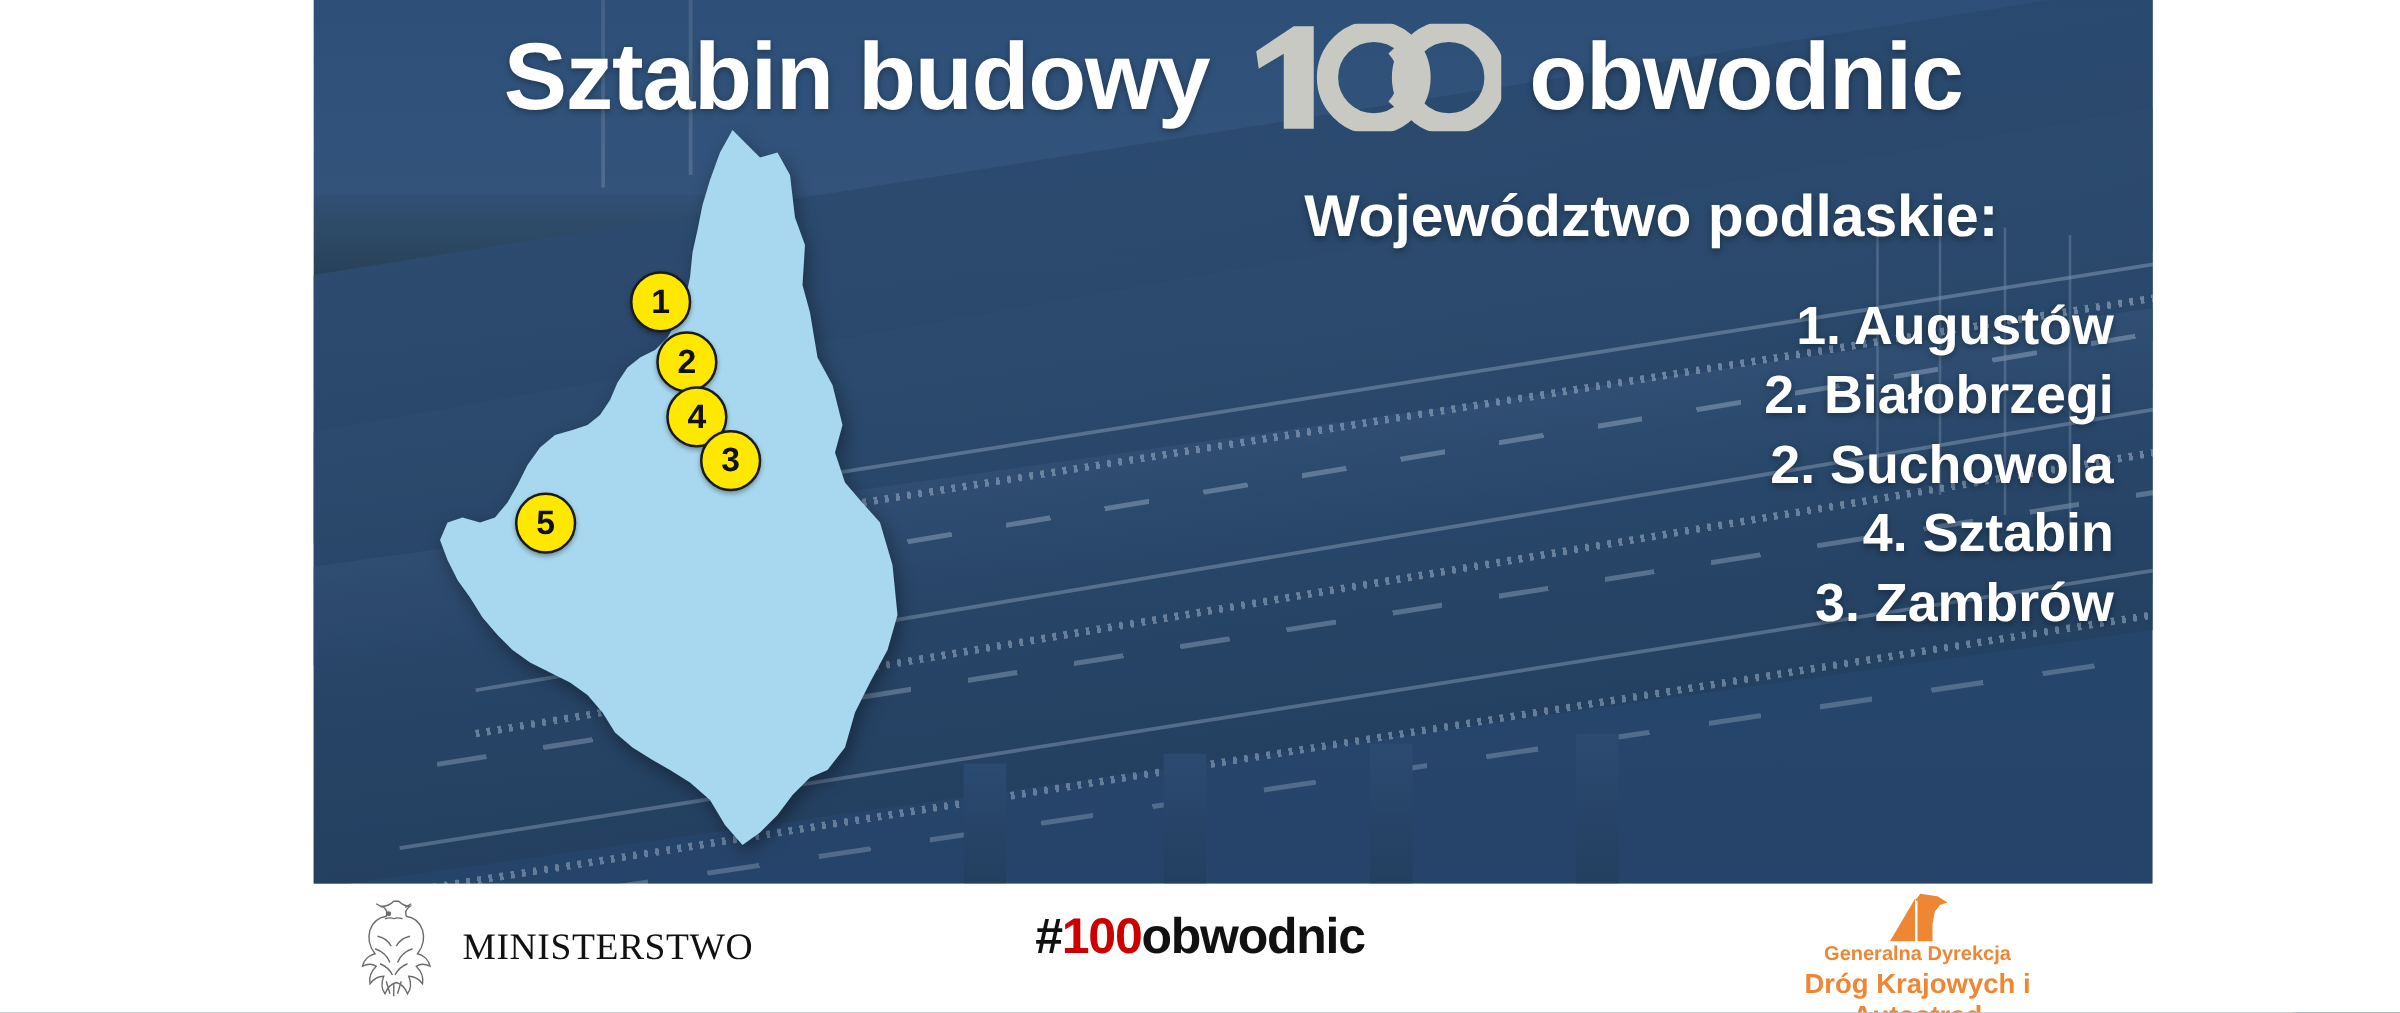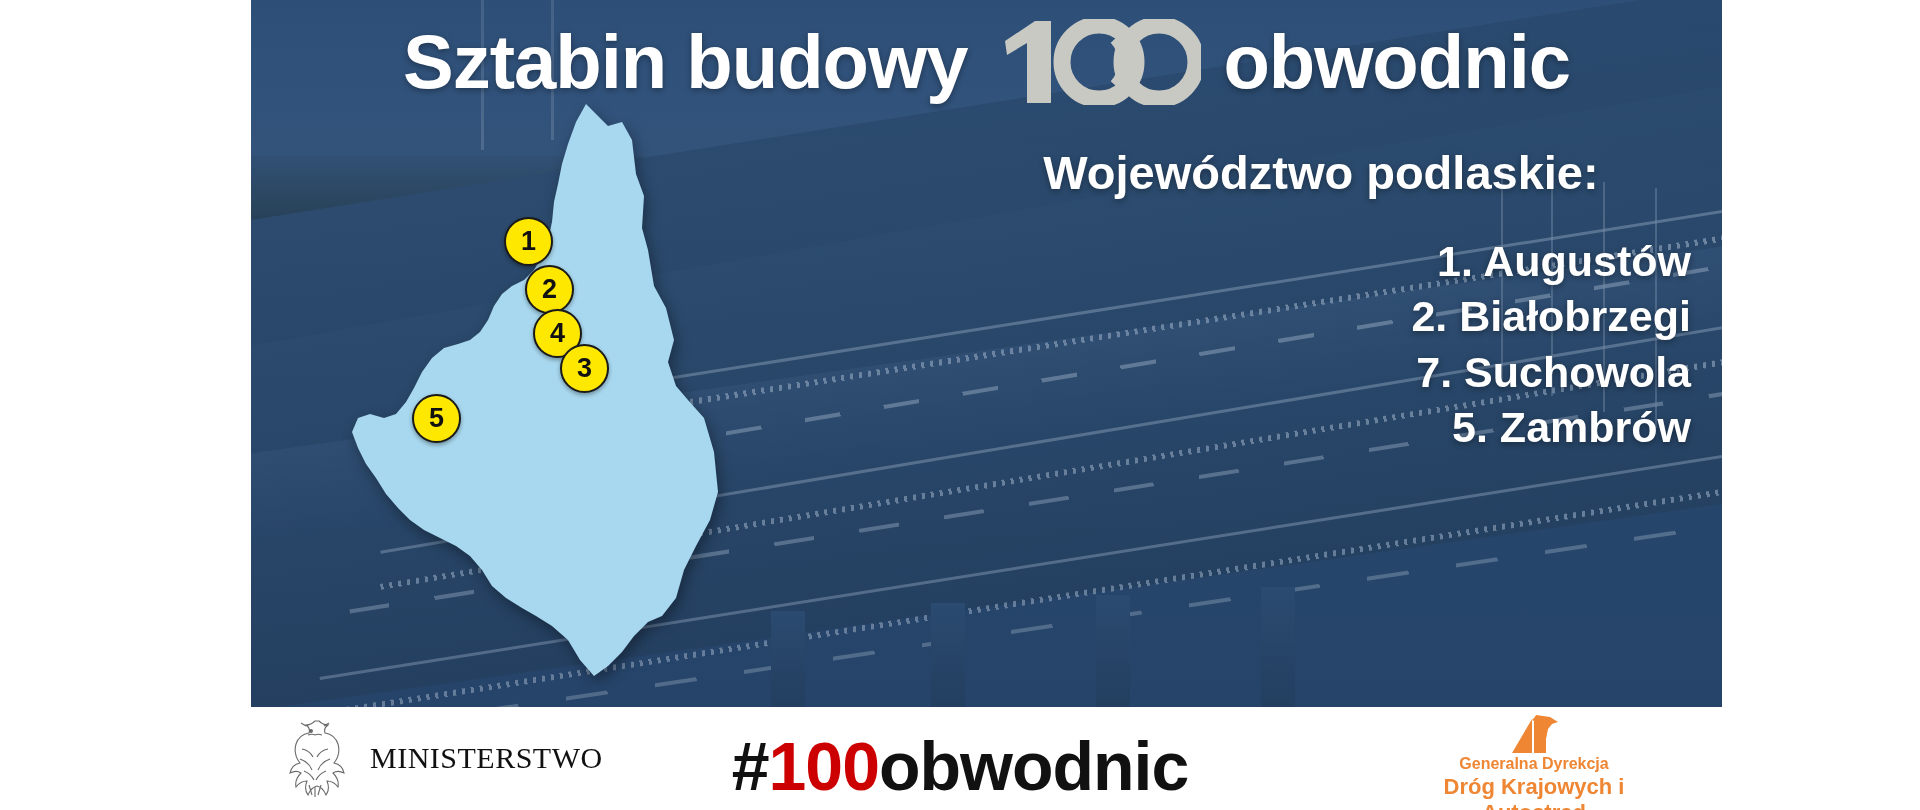--- a/index.html
+++ b/index.html
@@ -216,7 +216,7 @@
       <ul class="citylist">
         <li>1. Augustów</li>
         <li>2. Białobrzegi</li>
-        <li>7. Suchowola</li>
+        <li>2. Suchowola</li>
         <li>5. Zambrów</li>
       </ul>
     </div>

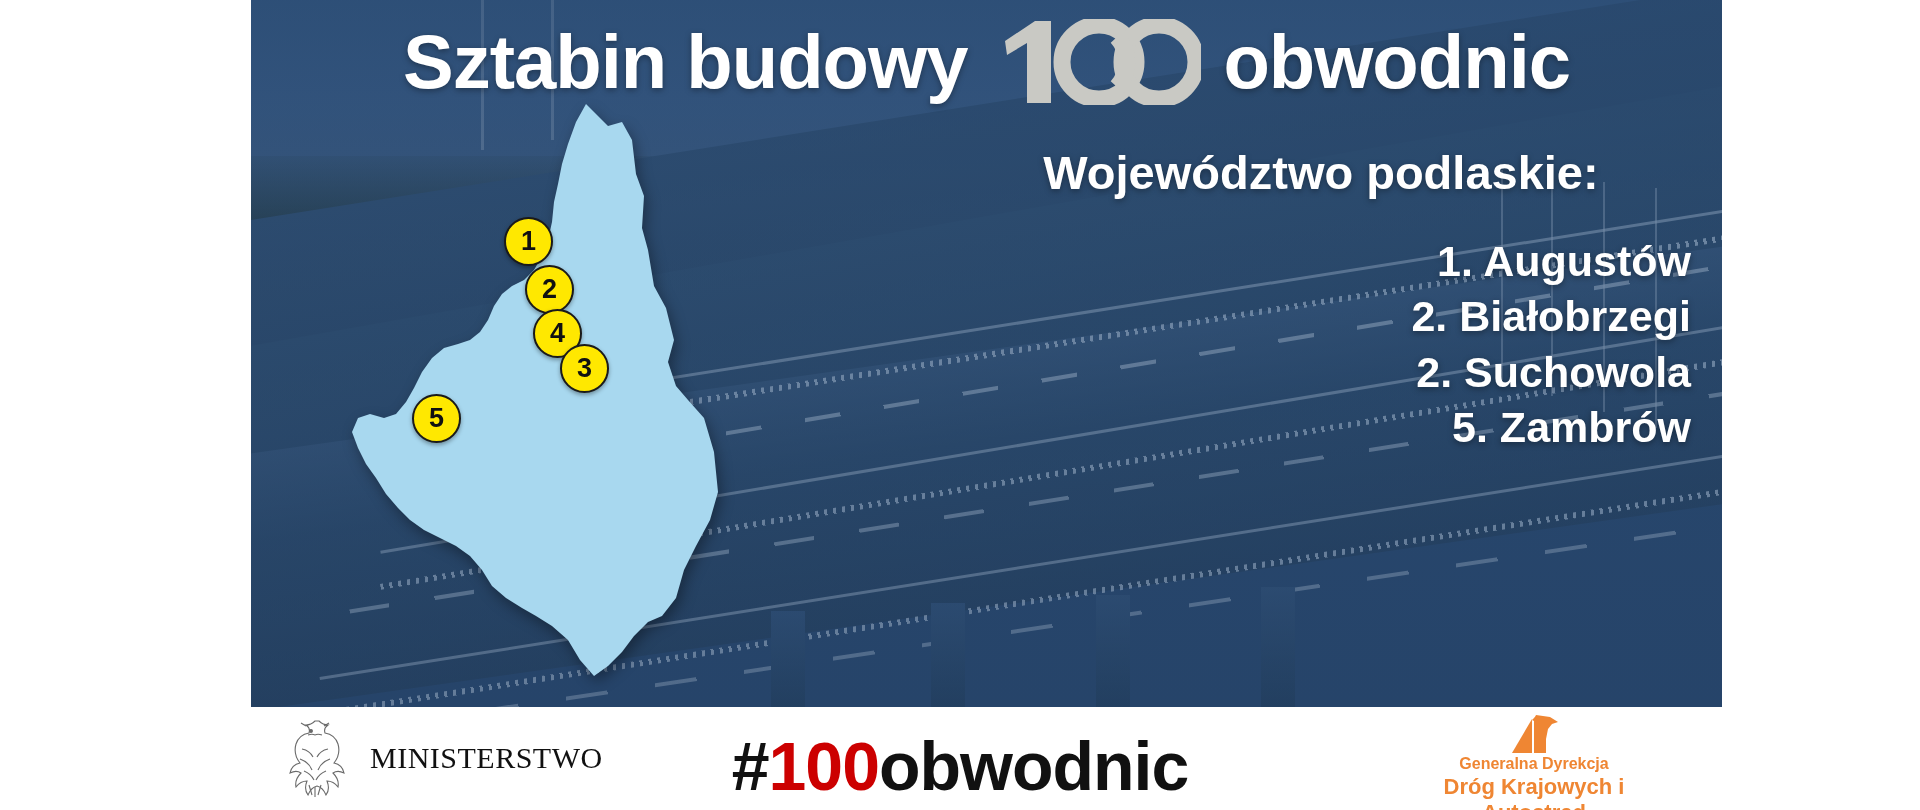--- a/index.html
+++ b/index.html
@@ -217,6 +217,7 @@
         <li>1. Augustów</li>
         <li>2. Białobrzegi</li>
         <li>2. Suchowola</li>
+        <li>4. Sztabin</li>
         <li>5. Zambrów</li>
       </ul>
     </div>

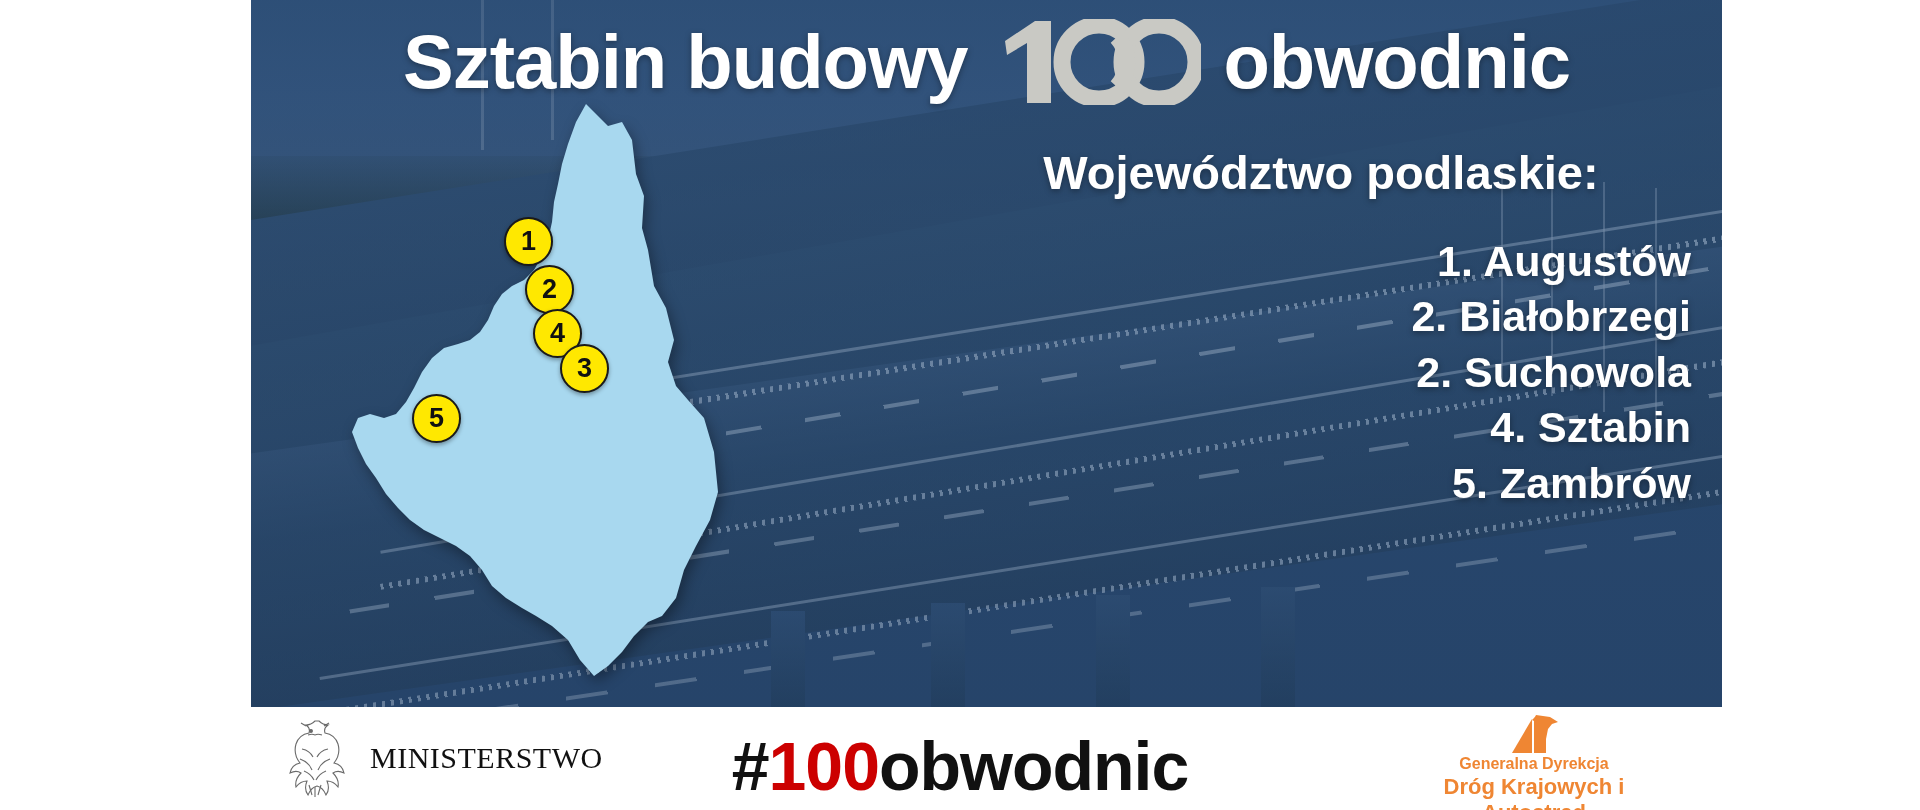--- a/index.html
+++ b/index.html
@@ -218,7 +218,7 @@
         <li>2. Białobrzegi</li>
         <li>2. Suchowola</li>
         <li>4. Sztabin</li>
-        <li>5. Zambrów</li>
+        <li>3. Zambrów</li>
       </ul>
     </div>
   </div>

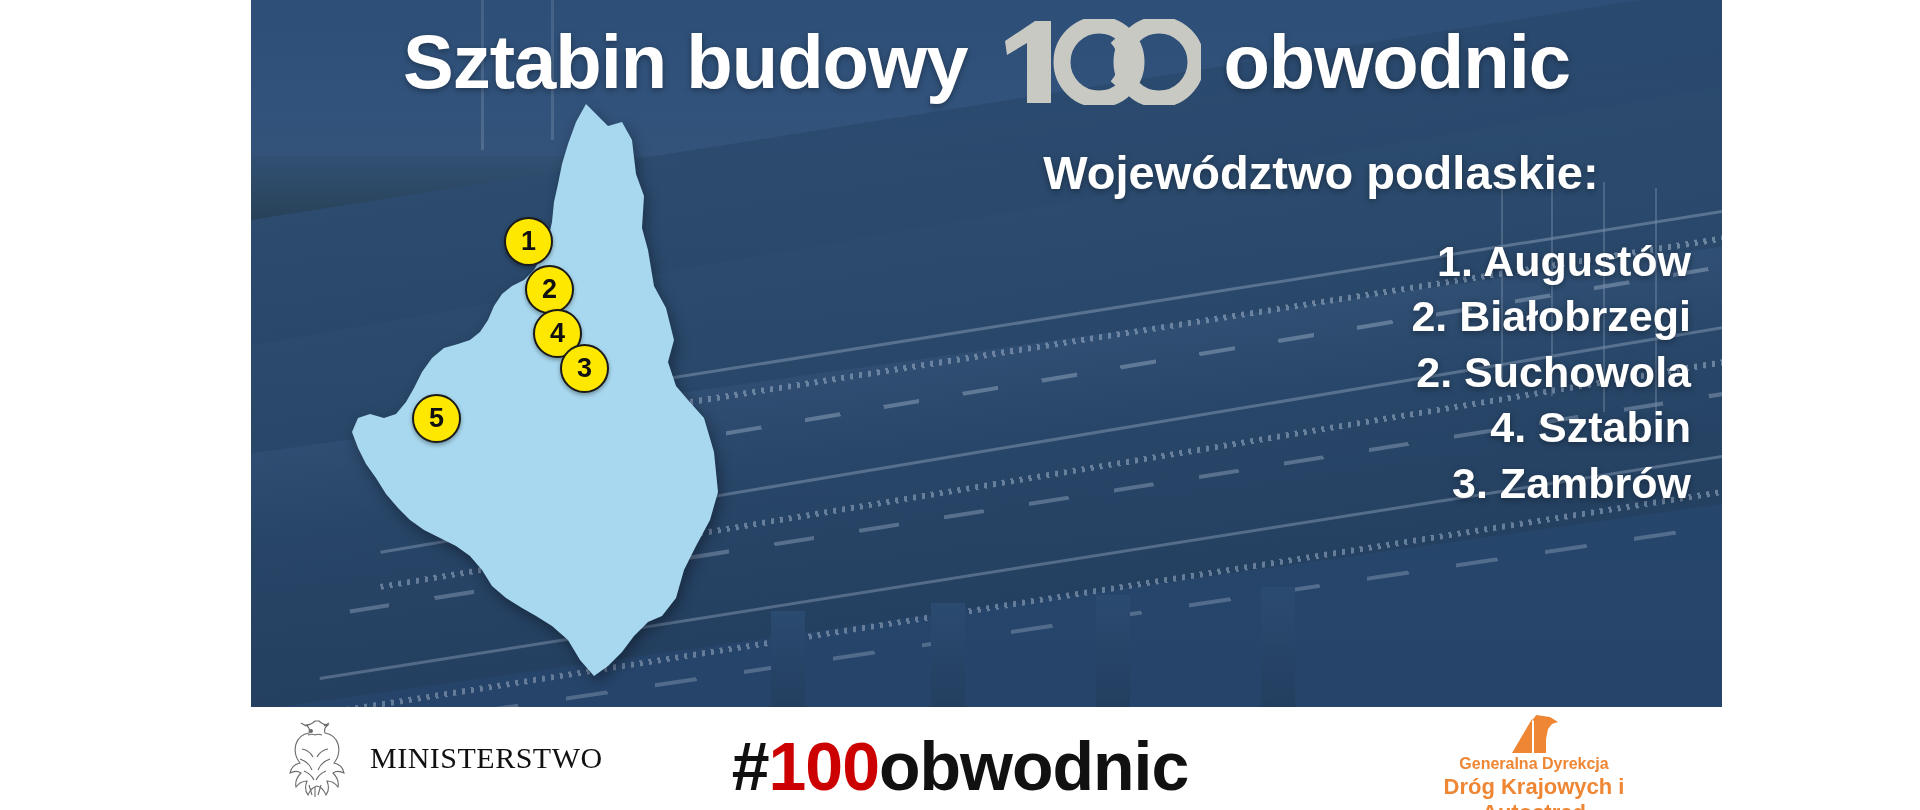--- a/index.html
+++ b/index.html
@@ -114,7 +114,7 @@
   }
   .hashtag{
     position:absolute;left:0;top:20px;width:1920px;text-align:center;
-    font-size:68px;font-weight:bold;letter-spacing:-1px;color:#111;
+    font-size:40px;font-weight:bold;letter-spacing:-1px;color:#111;
   }
   .hashtag .red{color:#cc0000;}
   .gddkia{position:absolute;left:1404px;top:6px;width:260px;text-align:center;}

